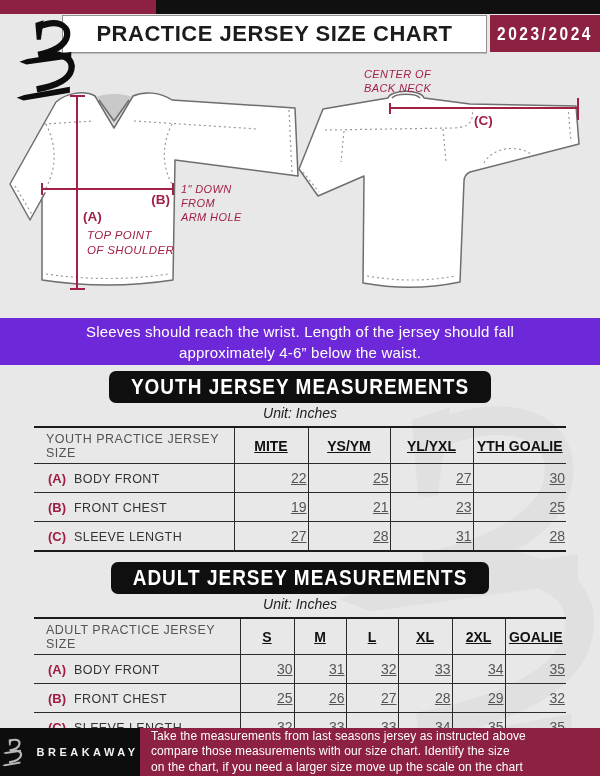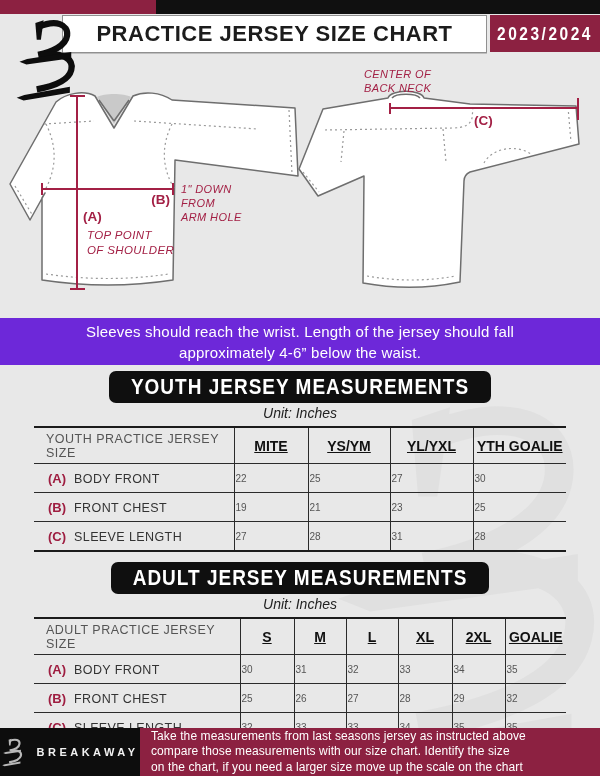--- a/index.html
+++ b/index.html
@@ -57,7 +57,7 @@
   .m-key{color:#9e1d40;font-weight:bold;font-size:13px;margin-right:8px;}
   .m-label{font-size:12.5px;color:#333;letter-spacing:.4px;}
   .label-cell{text-align:left;padding-left:14px;}
-  .val{font-size:10px;color:#555;text-align:left;}
+  .val{font-size:14px;color:#555;text-align:right;text-decoration:underline;}
   
   .footer{position:absolute;left:0;bottom:0;width:600px;height:48px;display:flex;z-index:2;}
   .footer-brand{width:140px;background:#0d0d0d;display:flex;align-items:center;justify-content:center;gap:9px;}

